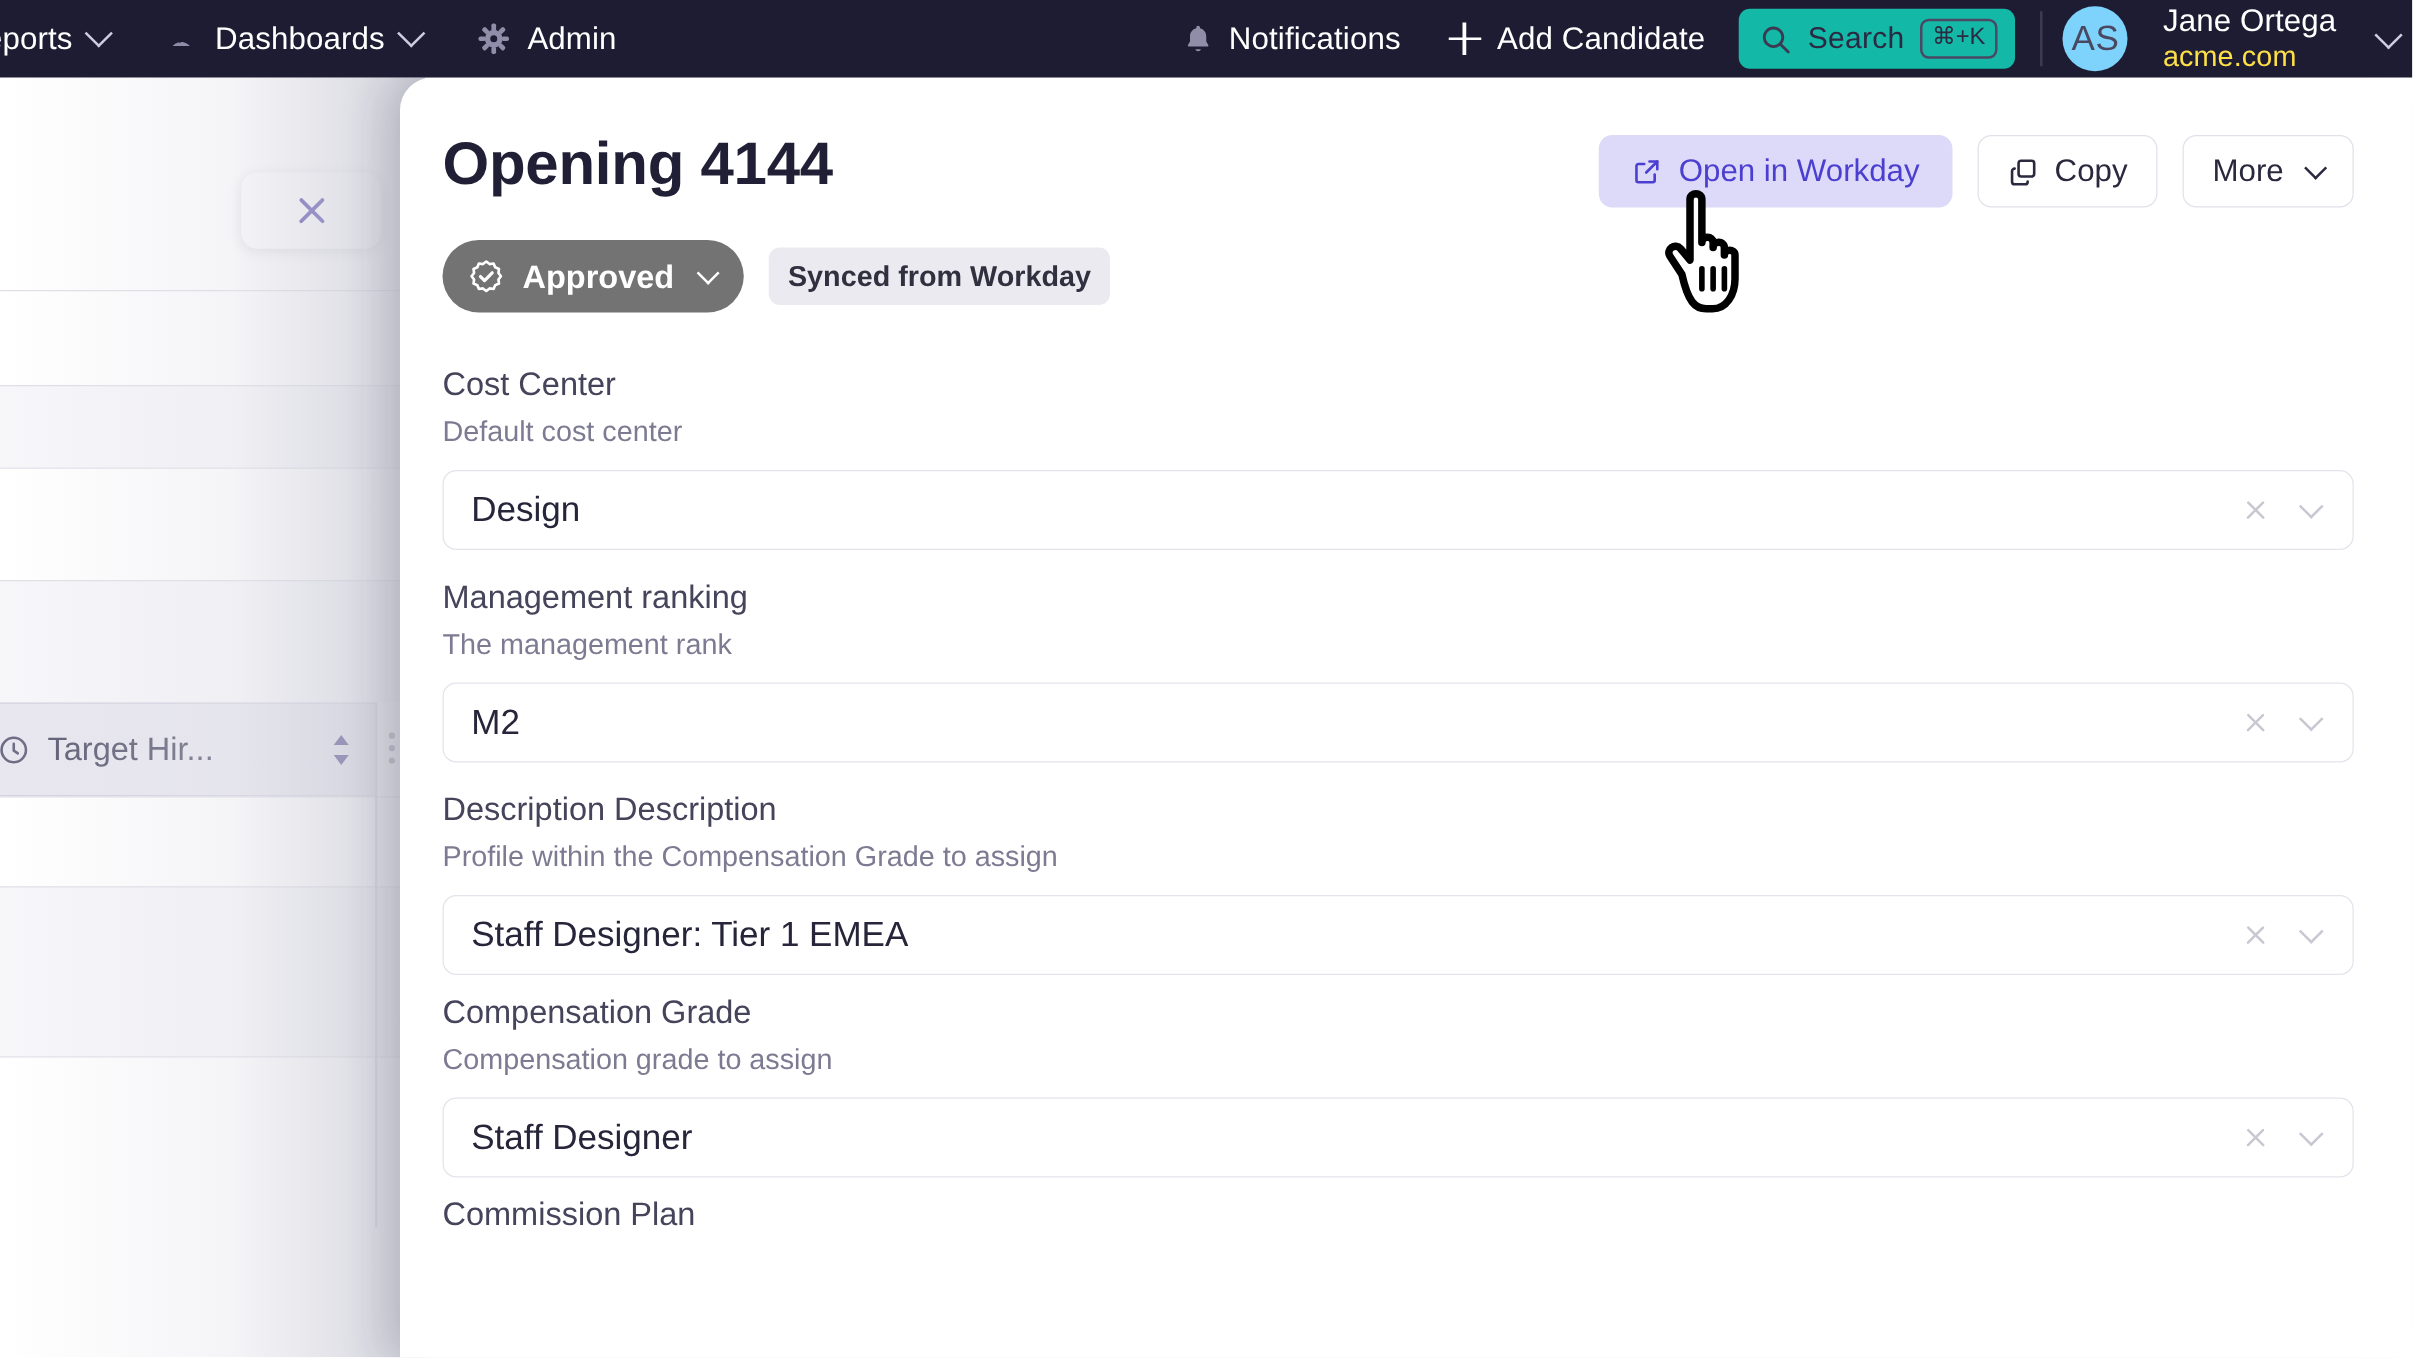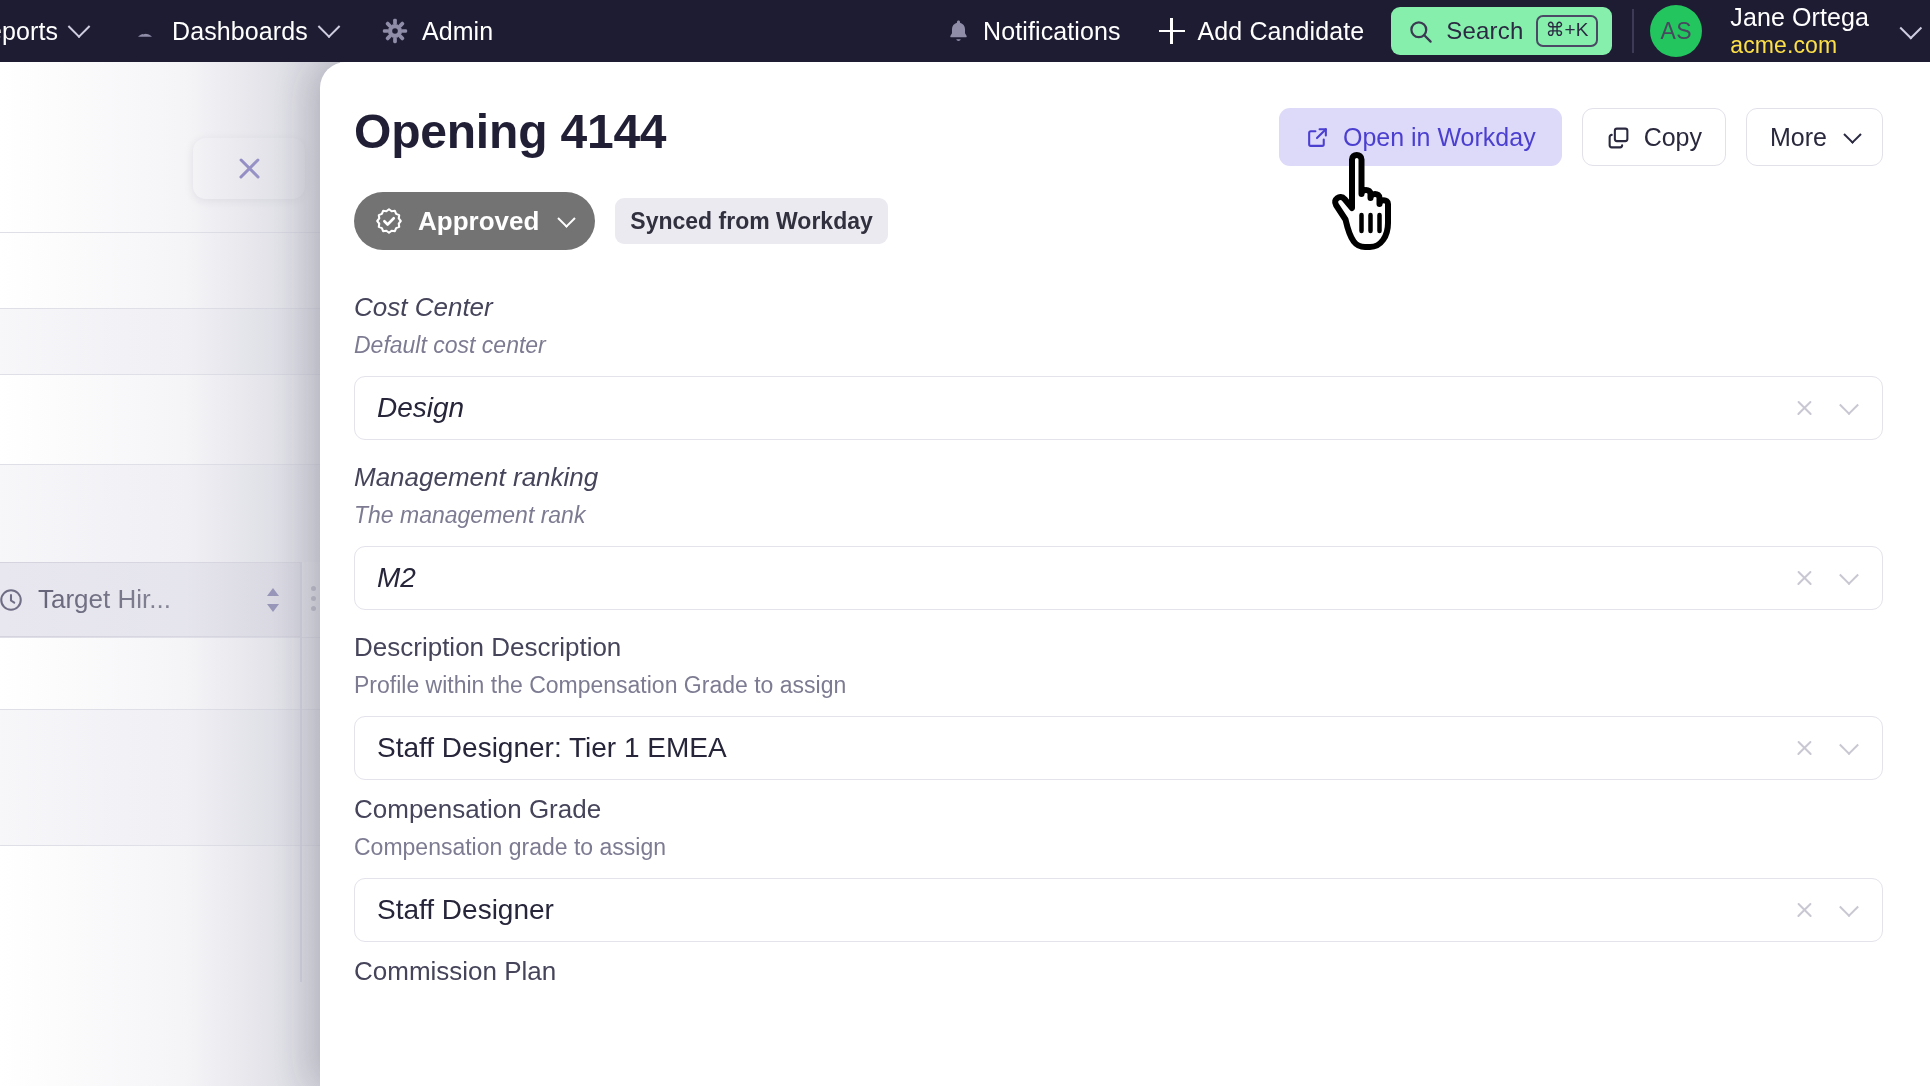--- a/index.html
+++ b/index.html
@@ -92,7 +92,7 @@
     display: flex;
     align-items: center;
     gap: 12px;
-    background: #86efac;
+    background: #14b8a6;
     border-radius: 9px;
     height: 48px;
     padding: 0 14px 0 16px;

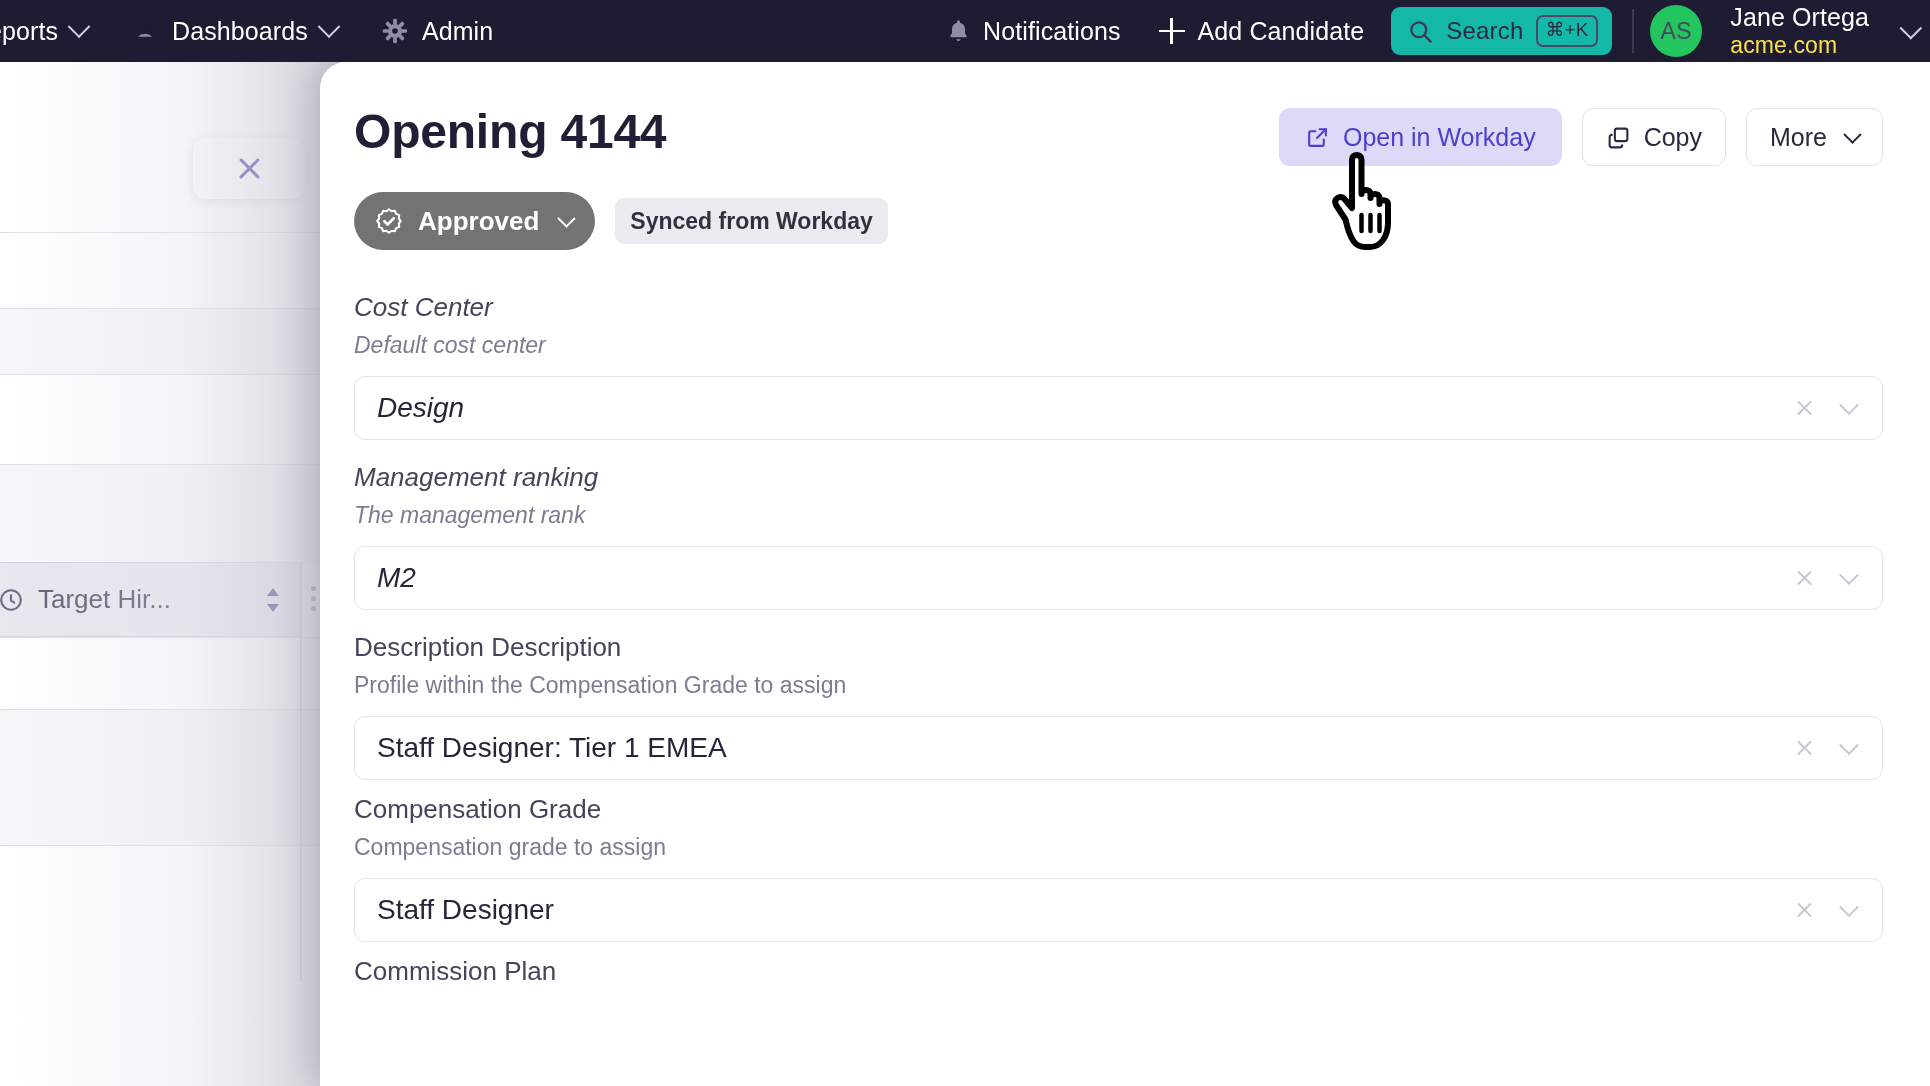--- a/index.html
+++ b/index.html
@@ -124,10 +124,10 @@
   .avatar {
     width: 52px; height: 52px;
     border-radius: 50%;
-    background: #22c55e;
+    background: #7dd3fc;
     color: #4a4860;
     display: flex; align-items: center; justify-content: center;
-    font-size: 23px;
+    font-size: 28px;
     letter-spacing: .5px;
     flex: none;
   }

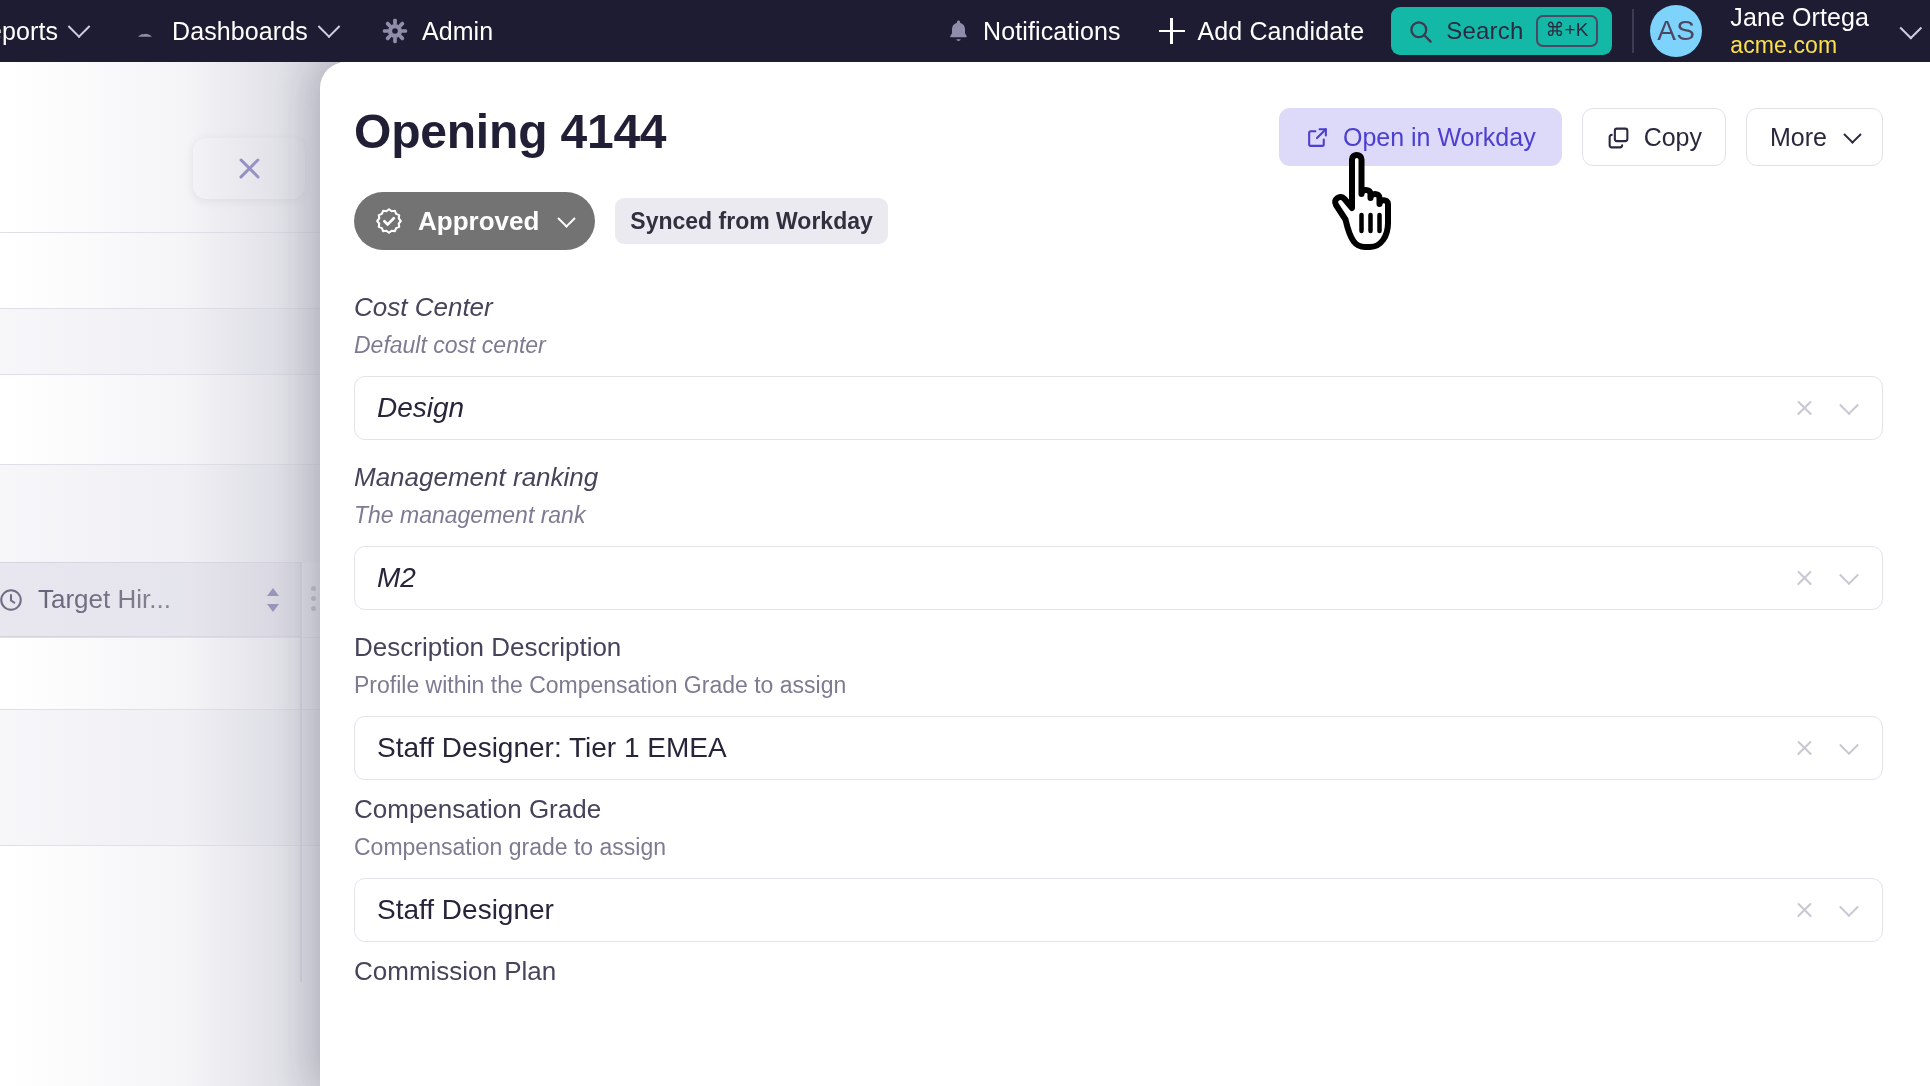--- a/index.html
+++ b/index.html
@@ -400,7 +400,7 @@
     border-bottom: 2.3px solid #c8c7d2;
     transform: rotate(45deg) translate(-2px,-2px);
   }
-  .field.gap-lg { margin-bottom: 22px; font-style: italic; }
+  .field.gap-lg { margin-bottom: 22px; }
   .field.gap-md { margin-bottom: 14px; }
 
   

